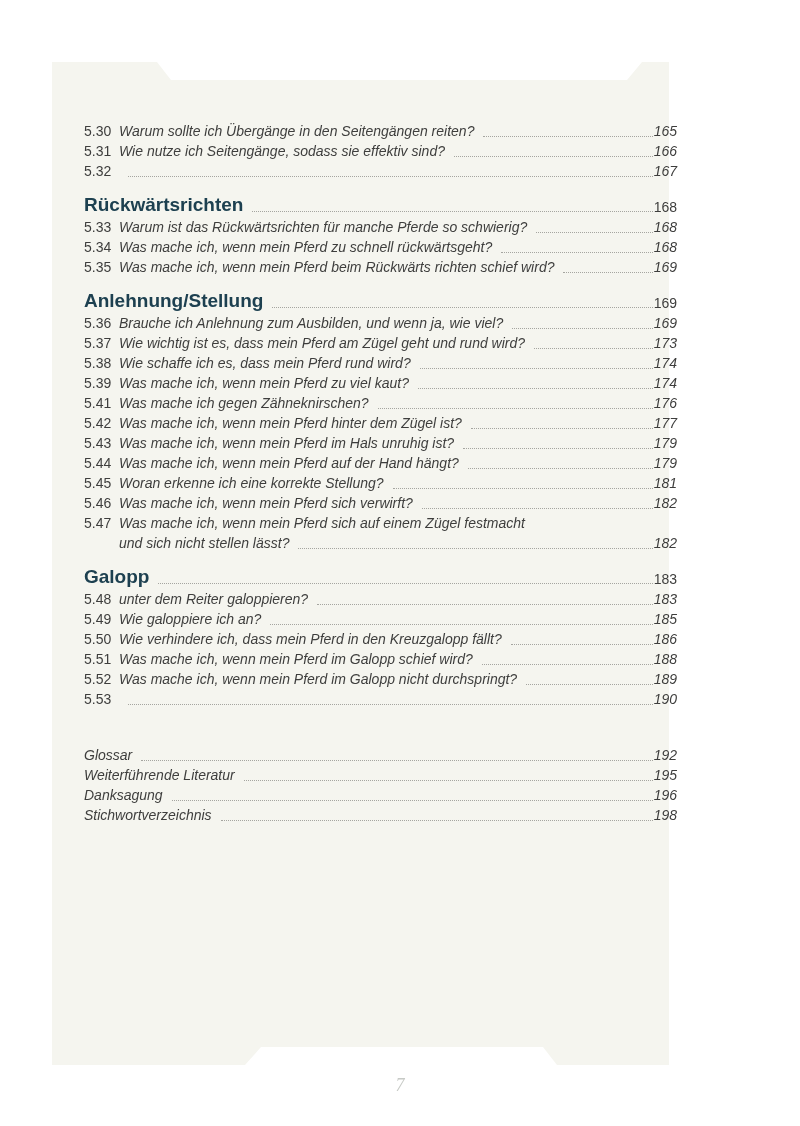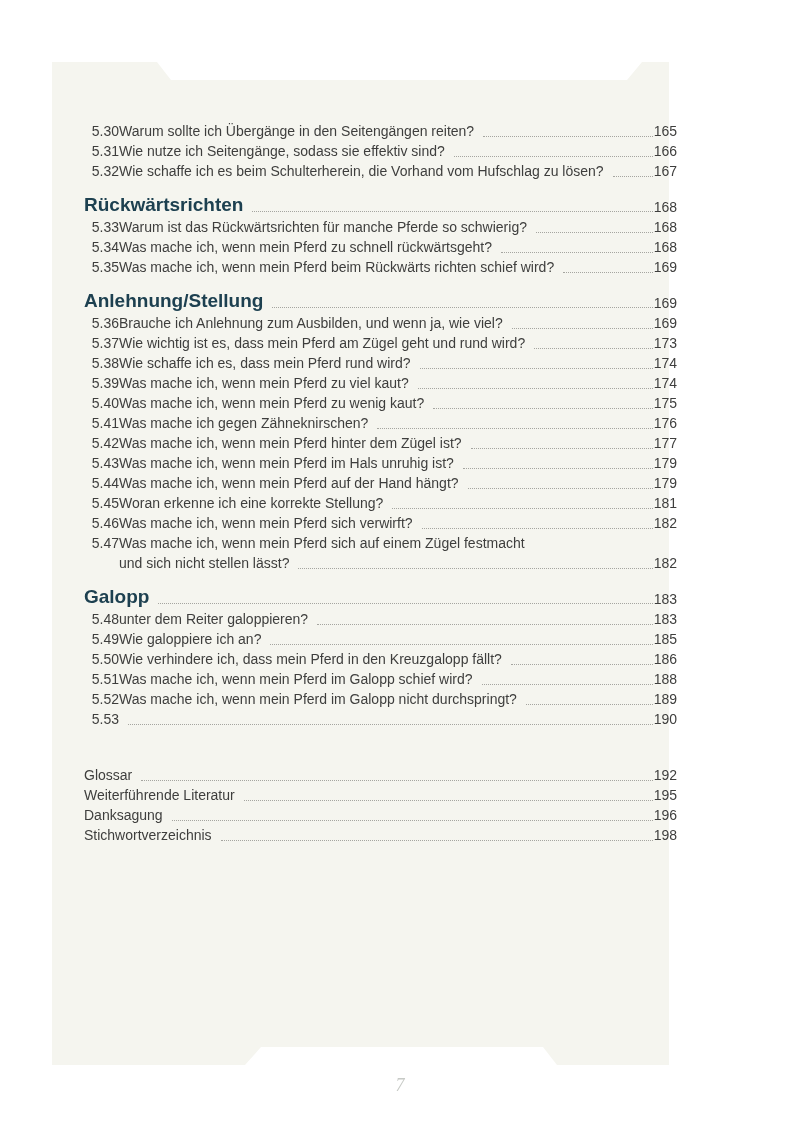--- a/index.html
+++ b/index.html
@@ -24,7 +24,6 @@
     background:var(--panel);
     clip-path:polygon(0px 0px,105px 0px,119px 18px,575px 18px,590px 0px,695px 0px,
                       695px 1003px,505px 1003px,491px 985px,209px 985px,193px 1003px,0px 1003px);
-    text-align:right;
   }
   .toc{
     position:absolute;left:32px;top:59px;width:593px;

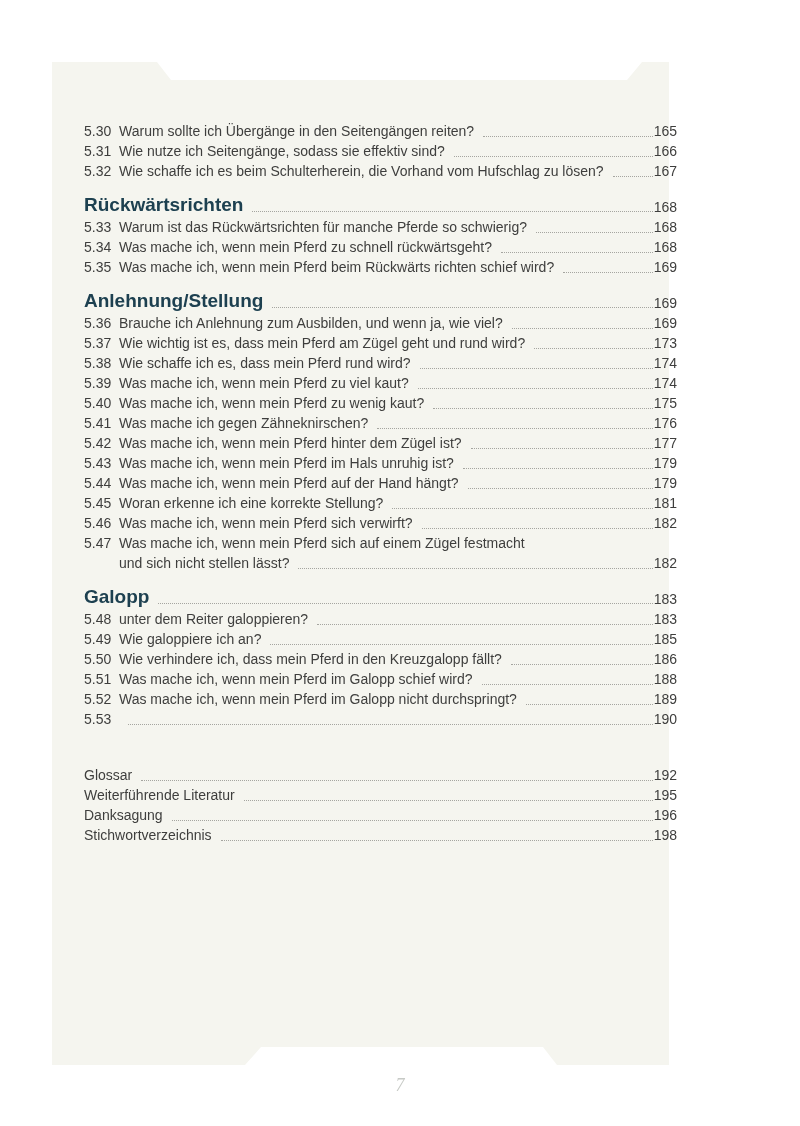--- a/index.html
+++ b/index.html
@@ -42,7 +42,7 @@
   .row{display:flex;flex-wrap:nowrap;}
   .num{flex:none;width:35px;}
   .rbody{flex:1;min-width:0;}
-  .tline{display:flex;flex-wrap:nowrap;}
+  .tline{display:flex;flex-wrap:nowrap;font-style:italic;}
   .txt{flex:none;white-space:nowrap;}
   .leader{
     flex:1;min-width:12px;

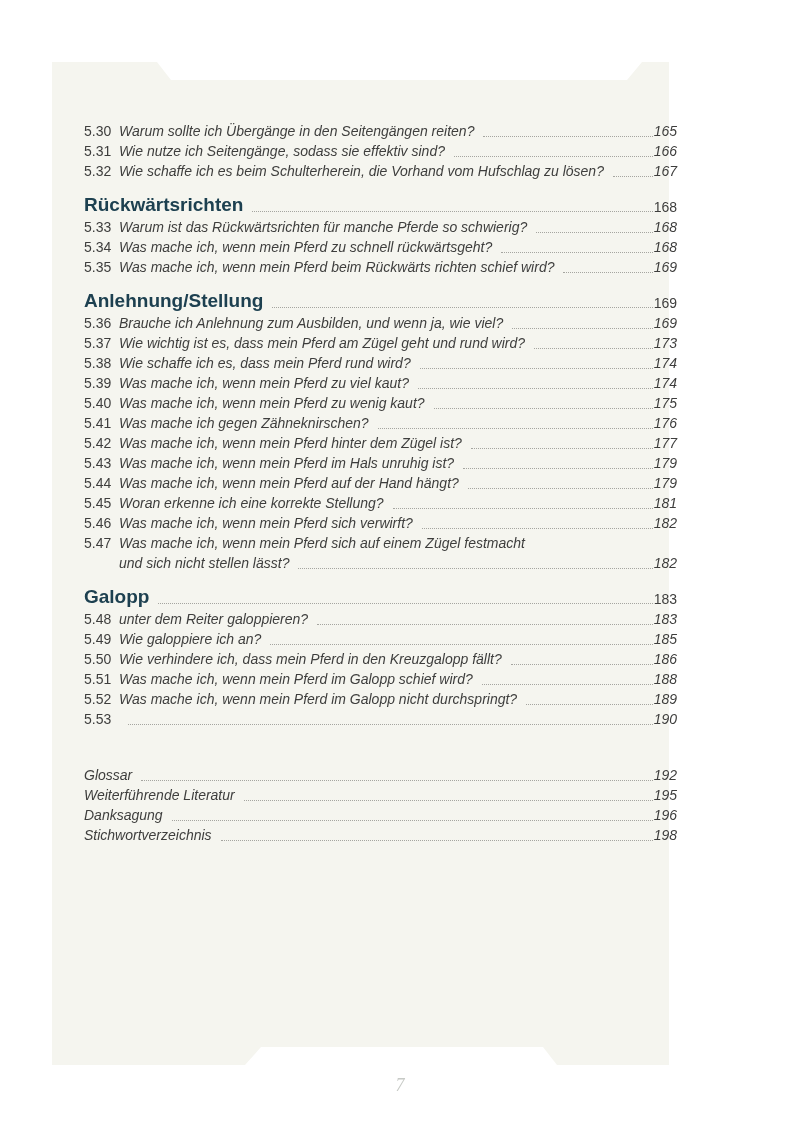--- a/index.html
+++ b/index.html
@@ -93,7 +93,6 @@
             <span class="num">5.32</span>
             <div class="rbody">
               <div class="tline">
-                <span class="txt">Wie schaffe ich es beim Schulterherein, die Vorhand vom Hufschlag zu lösen?</span>
                 <span class="leader"></span>
                 <span class="pg">167</span>
               </div>

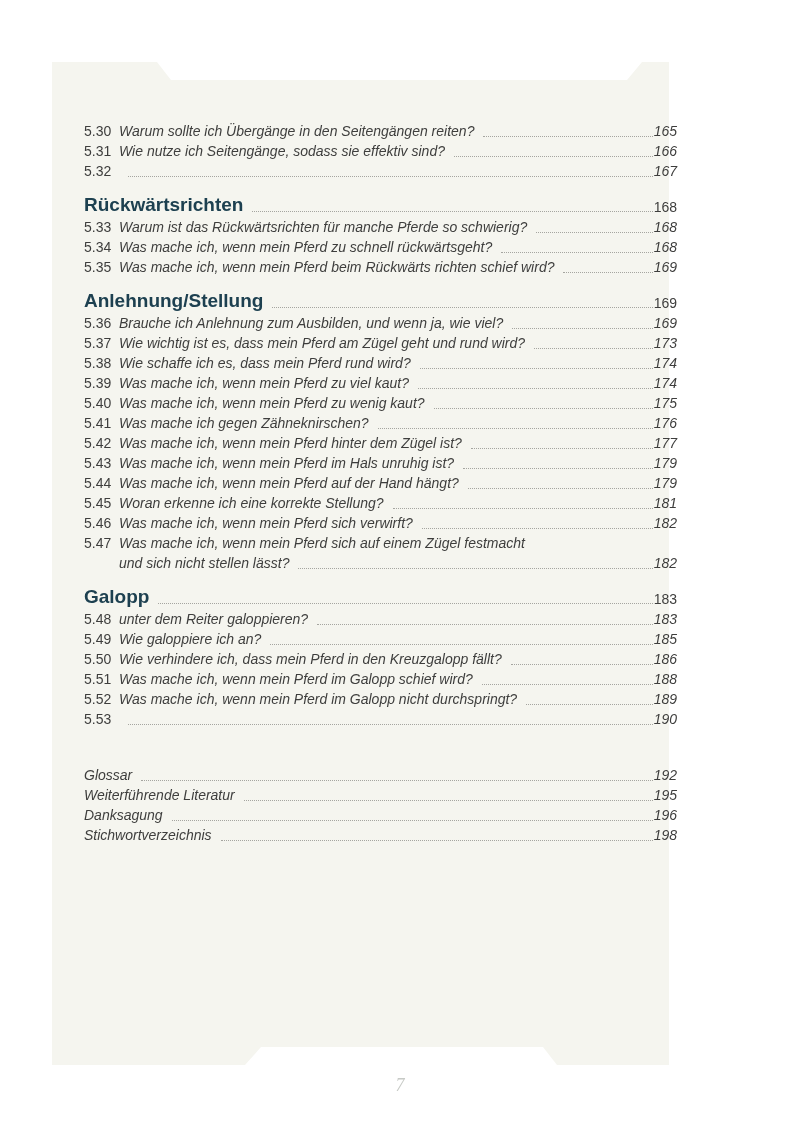--- a/index.html
+++ b/index.html
@@ -183,16 +183,6 @@
             </div>
           </div>
           <div class="row">
-            <span class="num">5.40</span>
-            <div class="rbody">
-              <div class="tline">
-                <span class="txt">Was mache ich, wenn mein Pferd zu wenig kaut?</span>
-                <span class="leader"></span>
-                <span class="pg">175</span>
-              </div>
-            </div>
-          </div>
-          <div class="row">
             <span class="num">5.41</span>
             <div class="rbody">
               <div class="tline">

